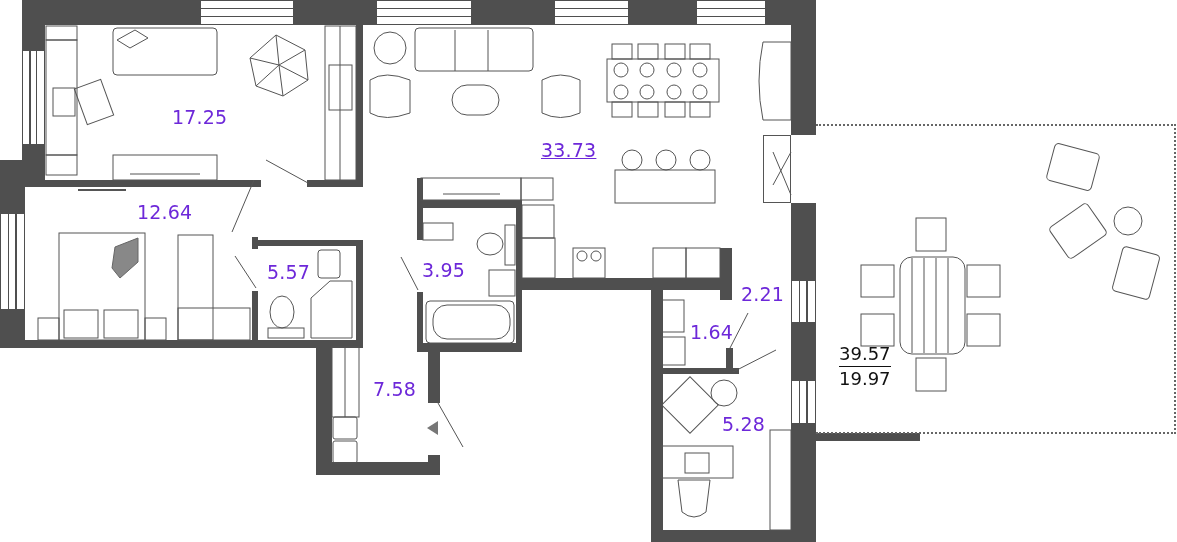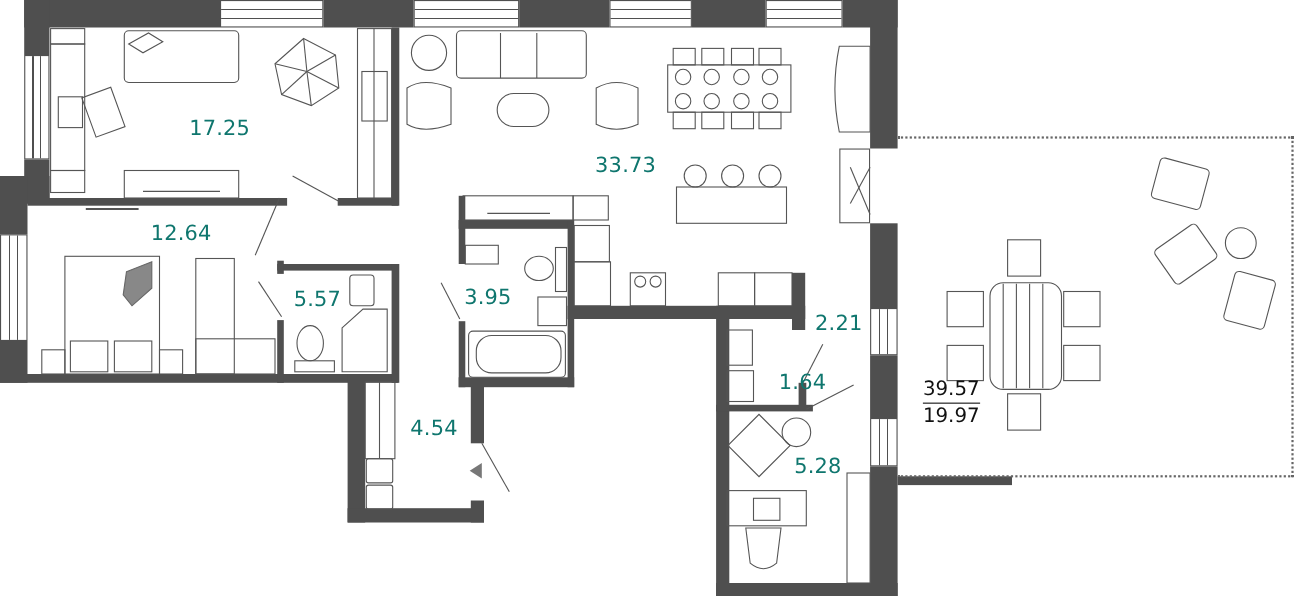--- a/index.html
+++ b/index.html
@@ -9,7 +9,7 @@
   .win { position:absolute; background:#fff; border:1px solid #4f4f4f; box-sizing:border-box; }
   .win.h { background:linear-gradient(#fff 0 30%, #4f4f4f 30% 35%, #fff 35% 65%, #4f4f4f 65% 70%, #fff 70%); }
   .win.v { background:linear-gradient(90deg,#fff 0 30%, #4f4f4f 30% 36%, #fff 36% 62%, #4f4f4f 62% 68%, #fff 68%); }
-  .area { position:absolute; font-size:19px; color:#0f766e; letter-spacing:0.2px; white-space:nowrap; }
+  .area { position:absolute; font-size:19px; color:#6d28d9; letter-spacing:0.2px; white-space:nowrap; }
   .fr { position:absolute; }
   svg.furn { position:absolute; left:0; top:0; width:1177px; height:542px; pointer-events:none; }
   .terrace-label { position:absolute; left:839px; top:343px; font-size:18px; color:#111; }

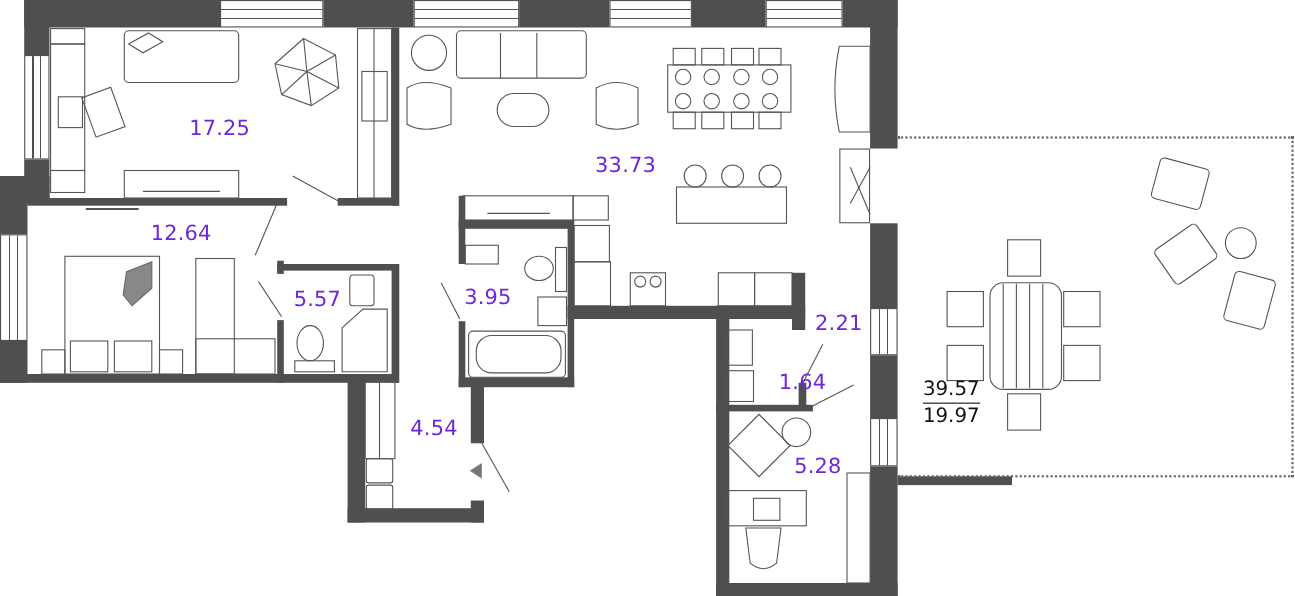--- a/index.html
+++ b/index.html
@@ -237,7 +237,7 @@
   <div class="area" style="left:137px;top:201px;">12.64</div>
   <div class="area" style="left:267px;top:261px;">5.57</div>
   <div class="area" style="left:422px;top:259px;">3.95</div>
-  <div class="area" style="left:541px;top:139px;">33.73</div>
+  <div class="area" style="left:541px;top:139px;text-decoration:underline;">33.73</div>
   <div class="area" style="left:373px;top:378px;">4.54</div>
   <div class="area" style="left:741px;top:283px;">2.21</div>
   <div class="area" style="left:690px;top:337px;margin-left:18px;">1.64</div>

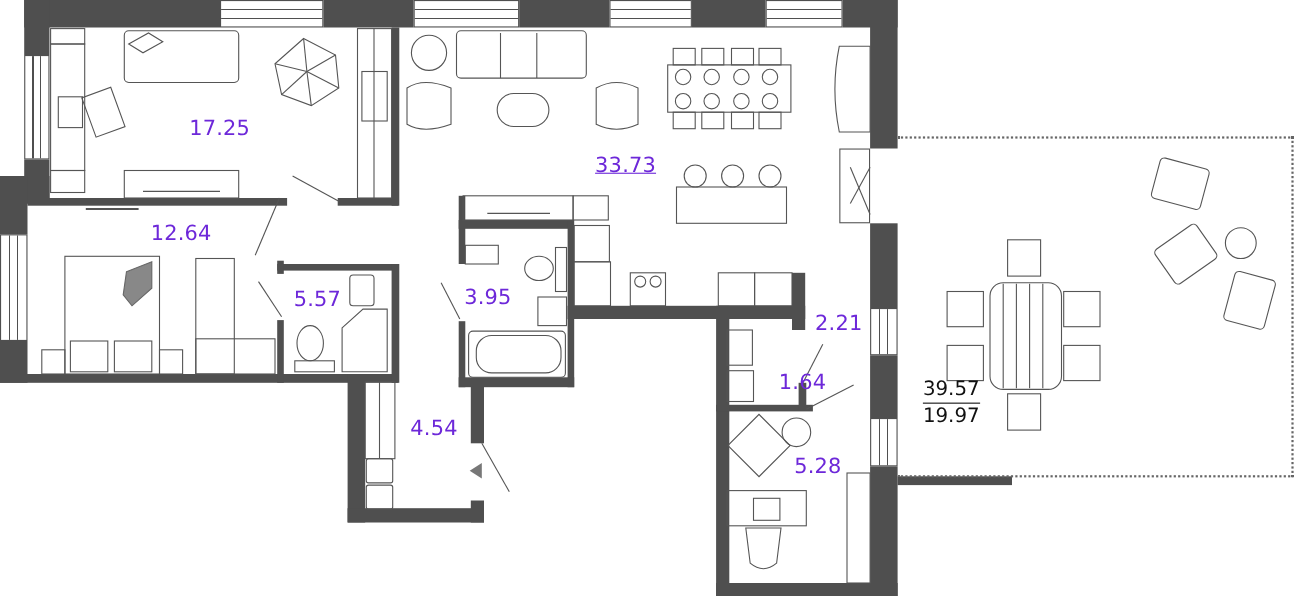--- a/index.html
+++ b/index.html
@@ -240,7 +240,7 @@
   <div class="area" style="left:541px;top:139px;text-decoration:underline;">33.73</div>
   <div class="area" style="left:373px;top:378px;">4.54</div>
   <div class="area" style="left:741px;top:283px;">2.21</div>
-  <div class="area" style="left:690px;top:337px;margin-left:18px;">1.64</div>
+  <div class="area" style="left:690px;top:321px;">1.64</div>
   <div class="area" style="left:722px;top:413px;">5.28</div>
 
   <div class="terrace-label">

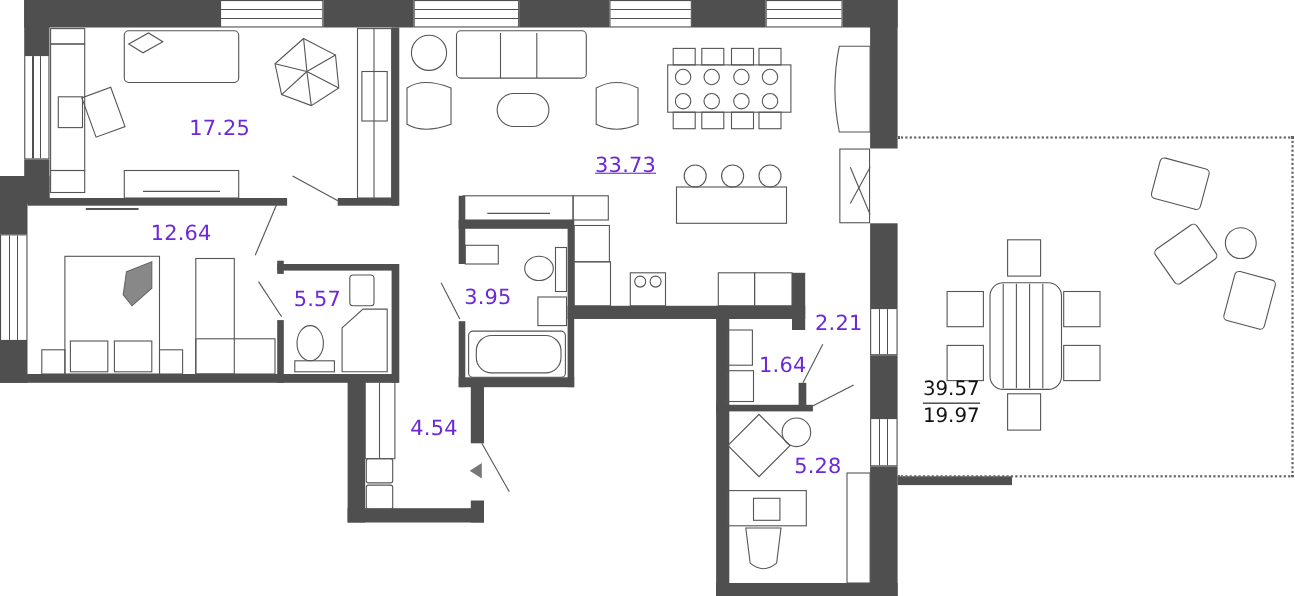--- a/index.html
+++ b/index.html
@@ -238,7 +238,7 @@
   <div class="area" style="left:267px;top:261px;">5.57</div>
   <div class="area" style="left:422px;top:259px;">3.95</div>
   <div class="area" style="left:541px;top:139px;text-decoration:underline;">33.73</div>
-  <div class="area" style="left:373px;top:378px;">4.54</div>
+  <div class="area" style="left:373px;top:378px;">7.58</div>
   <div class="area" style="left:741px;top:283px;">2.21</div>
   <div class="area" style="left:690px;top:321px;">1.64</div>
   <div class="area" style="left:722px;top:413px;">5.28</div>

